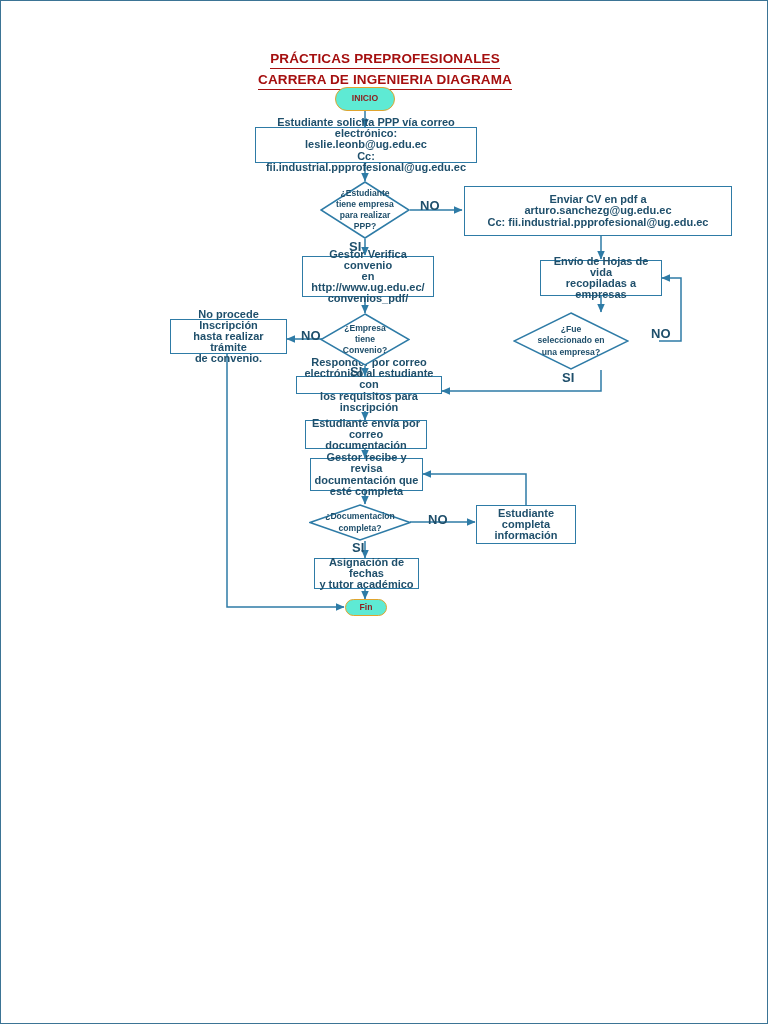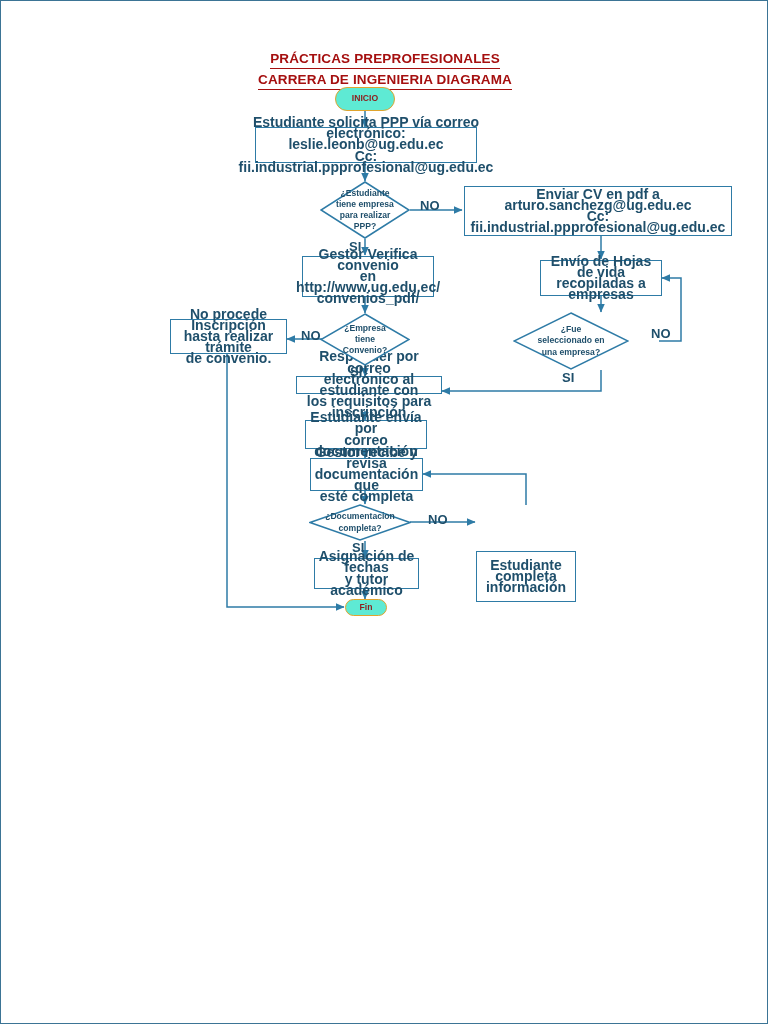--- a/index.html
+++ b/index.html
@@ -56,7 +56,7 @@
   }
   .node .txt {
     color: #1f4f6b;
-    font-size: 14px;
+    font-size: 11px;
     font-weight: bold;
     line-height: 11.2px;
     white-space: pre-line;

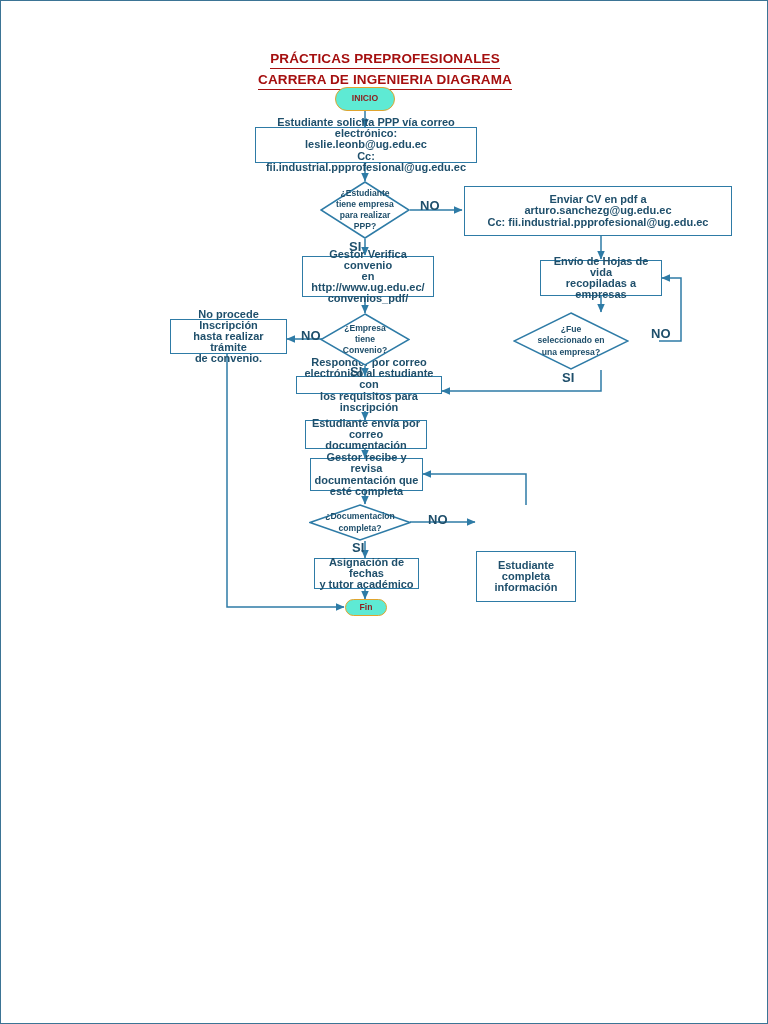--- a/index.html
+++ b/index.html
@@ -251,7 +251,7 @@
 completa?</span>
   </div>
 
-  <div class="node proc" style="left:475px; top:504px; width:100px; height:51px;margin-top:46px;">
+  <div class="node proc" style="left:475px; top:504px; width:100px; height:39px;">
     <span class="txt">Estudiante completa
 información</span>
   </div>

